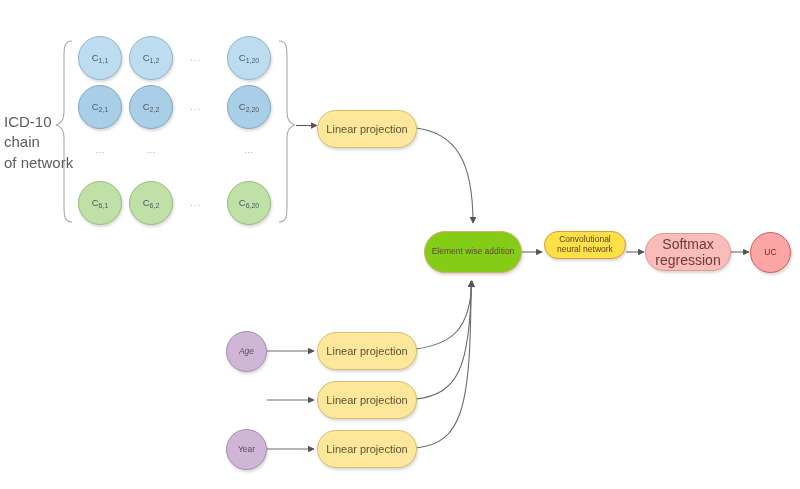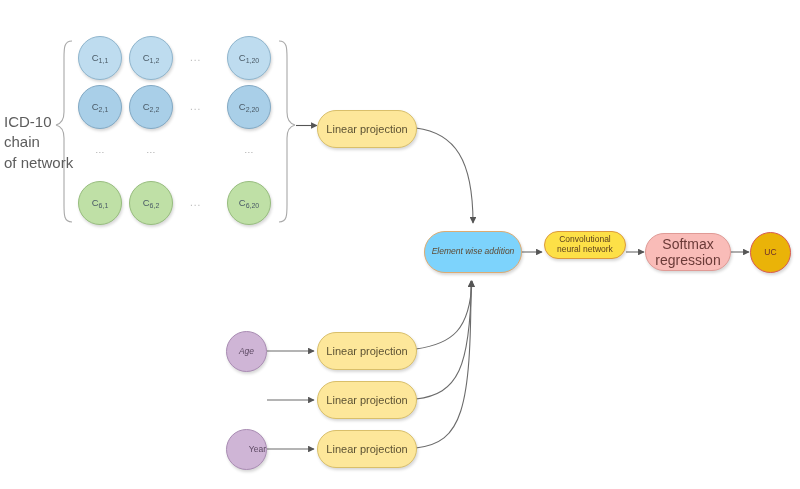--- a/index.html
+++ b/index.html
@@ -102,10 +102,9 @@
     width: 98px;
     height: 42px;
     font-size: 8.5px;
-    background: #7dd3fc;
+    background: #84cc16;
     border: 1px solid #dcab72;
     color: #5e4a33;
-    font-style: italic;
   }
   .cnn {
     width: 82px;

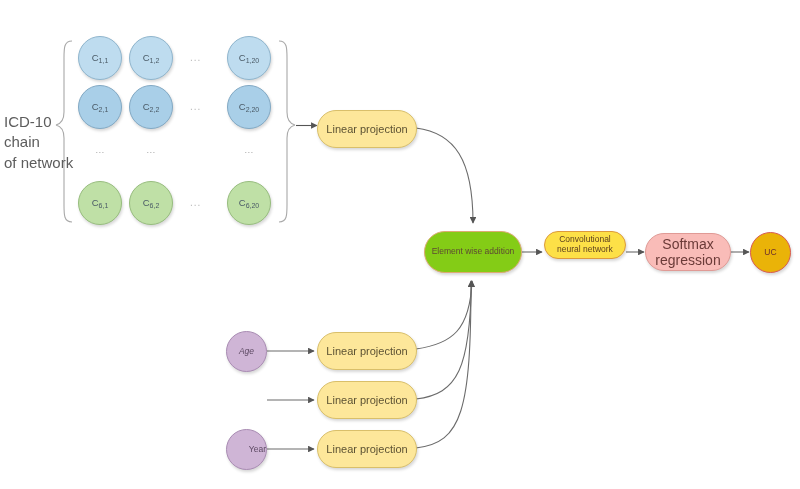--- a/index.html
+++ b/index.html
@@ -84,7 +84,7 @@
     width: 41px;
     height: 41px;
     font-size: 8.5px;
-    background: #eab308;
+    background: #fca5a5;
     border-color: #d85a55;
     color: #6d2f2c;
   }

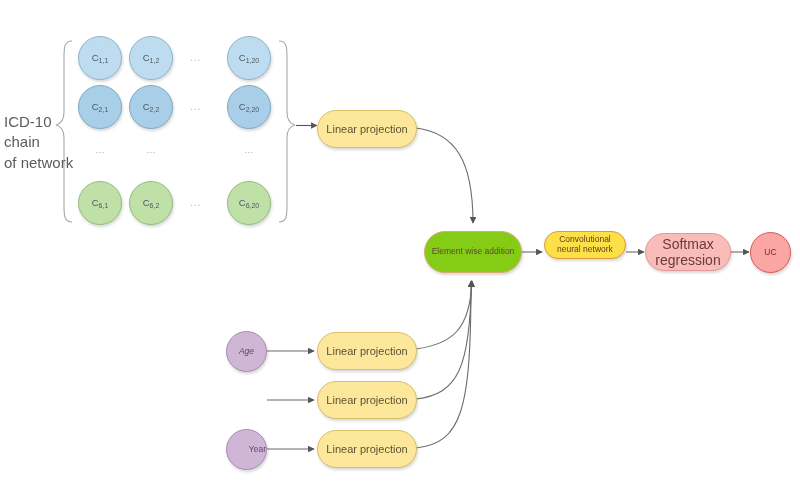--- a/index.html
+++ b/index.html
@@ -234,7 +234,7 @@
   <div class="node circ attr" style="left:226px; top:331px;font-style:italic;">
     <span>Age</span>
   </div>
-  <div class="node circ attr" style="left:226px; top:429px;justify-content:flex-end;">
+  <div class="node circ attr" style="left:226px; top:429px;">
     <span>Year</span>
   </div>
 

